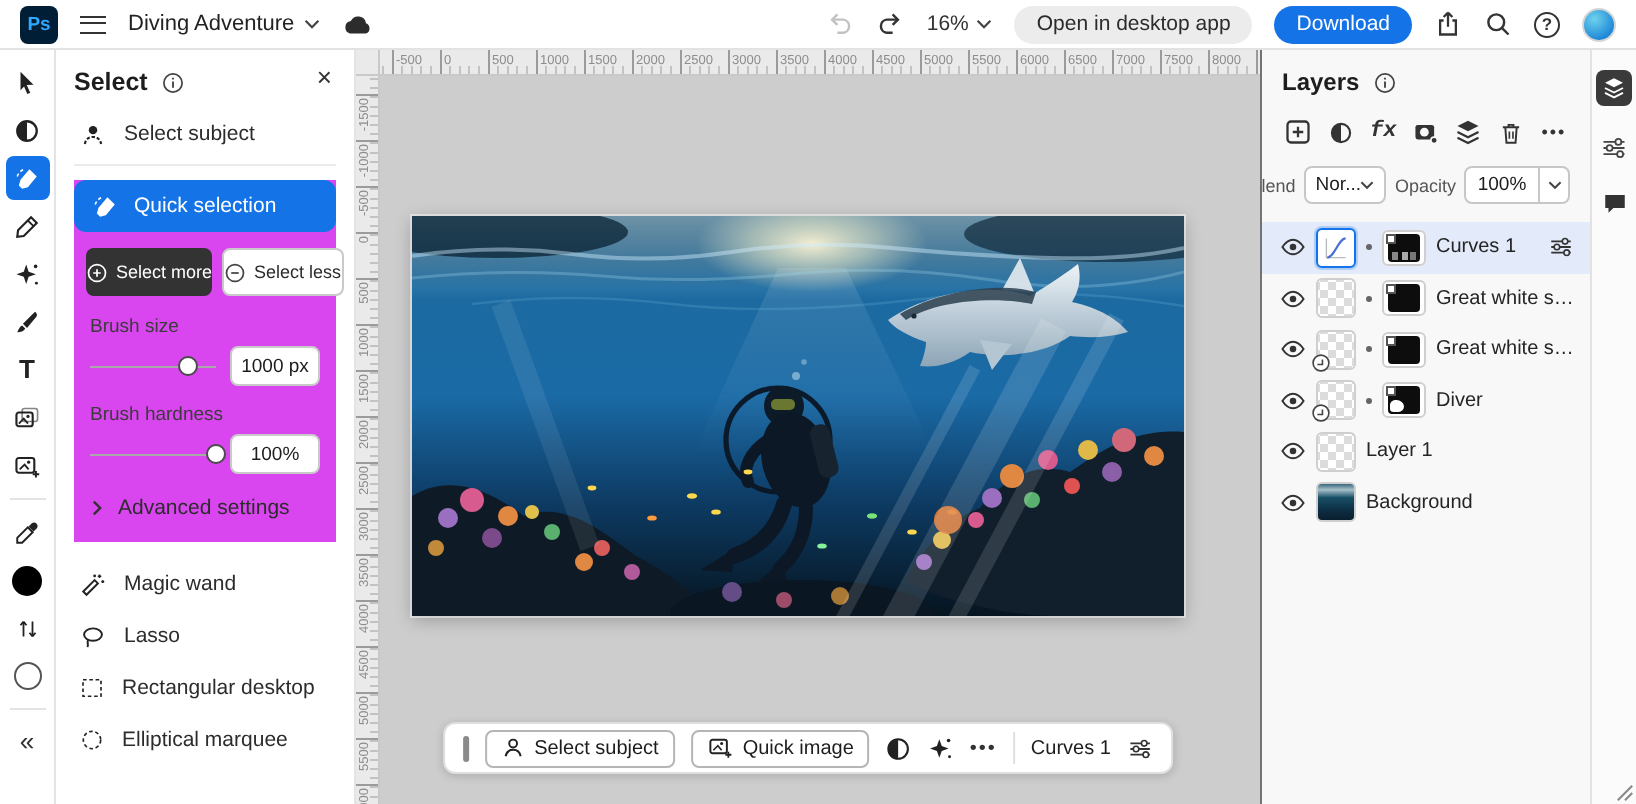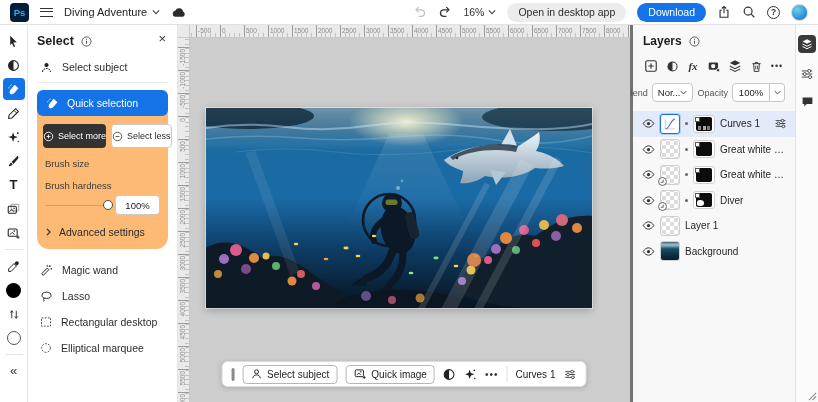--- a/index.html
+++ b/index.html
@@ -76,7 +76,7 @@
   .fb-more { font-size:10px; letter-spacing:1px; color:#333; }
 
   
-  .layerspanel { width:165px; background:#f8f8f8; border-left:3px solid #737373; padding:9px 10px 0; display:flex; flex-direction:column; flex:none; }
+  .layerspanel { width:165px; background:#f8f8f8; border-left:1px solid #737373; padding:9px 10px 0; display:flex; flex-direction:column; flex:none; }
   .lp-header { display:flex; gap:7px; align-items:center; font-size:12px; font-weight:700; color:#1d1d1d; }
   .lp-tools { display:flex; align-items:center; justify-content:space-between; margin-top:10px; color:#333; }
   .lp-tool { display:flex; align-items:center; justify-content:center; width:16px; height:16px; }

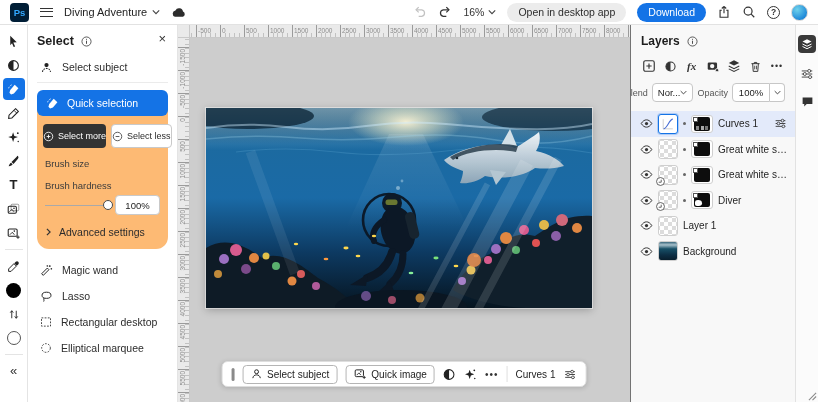--- a/index.html
+++ b/index.html
@@ -80,7 +80,7 @@
   .lp-header { display:flex; gap:7px; align-items:center; font-size:12px; font-weight:700; color:#1d1d1d; }
   .lp-tools { display:flex; align-items:center; justify-content:space-between; margin-top:10px; color:#333; }
   .lp-tool { display:flex; align-items:center; justify-content:center; width:16px; height:16px; }
-  .fx { font-style:italic; font-size:11px; font-weight:600; color:#333; font-family:Liberation Serif, serif; }
+  .fx { font-style:italic; font-size:11px; font-weight:600; color:#333; font-family:Liberation Mono, monospace; }
   .more-dots { font-size:9px; letter-spacing:1px; color:#333; }
   .lp-blend { display:flex; align-items:center; gap:4px; margin-top:9px; font-size:9px; color:#555;justify-content:flex-end; }
   .lp-select { width:52px; height:19px; background:#fff; border:1px solid #c7c7c7; border-radius:4px; display:flex; align-items:center; justify-content:space-between; padding:0 5px; font-size:9.5px; color:#1d1d1d; }

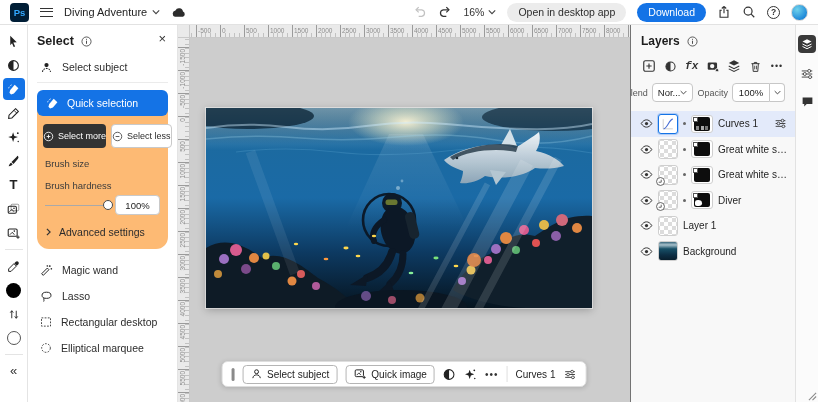--- a/index.html
+++ b/index.html
@@ -40,7 +40,7 @@
   .close-x { position:absolute; top:7px; right:11px; font-size:13px; color:#333; line-height:1; }
   .sp-item { display:flex; align-items:center; gap:9px; height:26px; font-size:10.5px; color:#2c2c2c; padding:0 3px; }
   .sp-sep { border-top:1px solid #ebebeb; margin:2px 0; }
-  .qs-group { background:#fdba74; border-radius:12px; margin-top:7px; }
+  .qs-group { background:#d946ef; border-radius:0; margin-top:7px; }
   .qs-head { background:#1473e6; color:#fff; border-radius:6px; height:26px; display:flex; align-items:center; gap:8px; padding:0 9px; font-size:10.5px; }
   .qs-buttons { display:flex; gap:5px; padding:8px 6px 2px; }
   .qs-btn { flex:1; height:24px; border-radius:4px; display:flex; align-items:center; justify-content:center; gap:4px; font-size:9px; white-space:nowrap; }

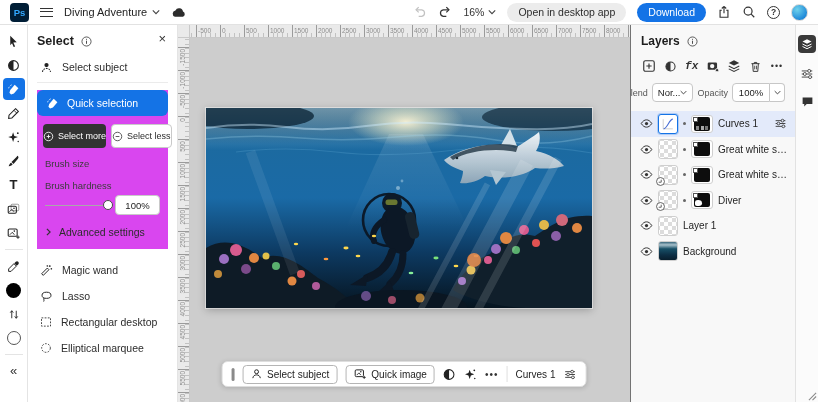--- a/index.html
+++ b/index.html
@@ -339,6 +339,13 @@
         </div>
       </div>
       <div class="qs-label">Brush size</div>
+      <div class="qs-sliderrow">
+        <div class="slider">
+            <div class="track"></div>
+            <div class="knob" id="knob-size" style="left: 78%;"></div>
+          </div>
+        <div class="qs-value">1000 px</div>
+      </div>
       <div class="qs-label">Brush hardness</div>
       <div class="qs-sliderrow">
         <div class="slider">

